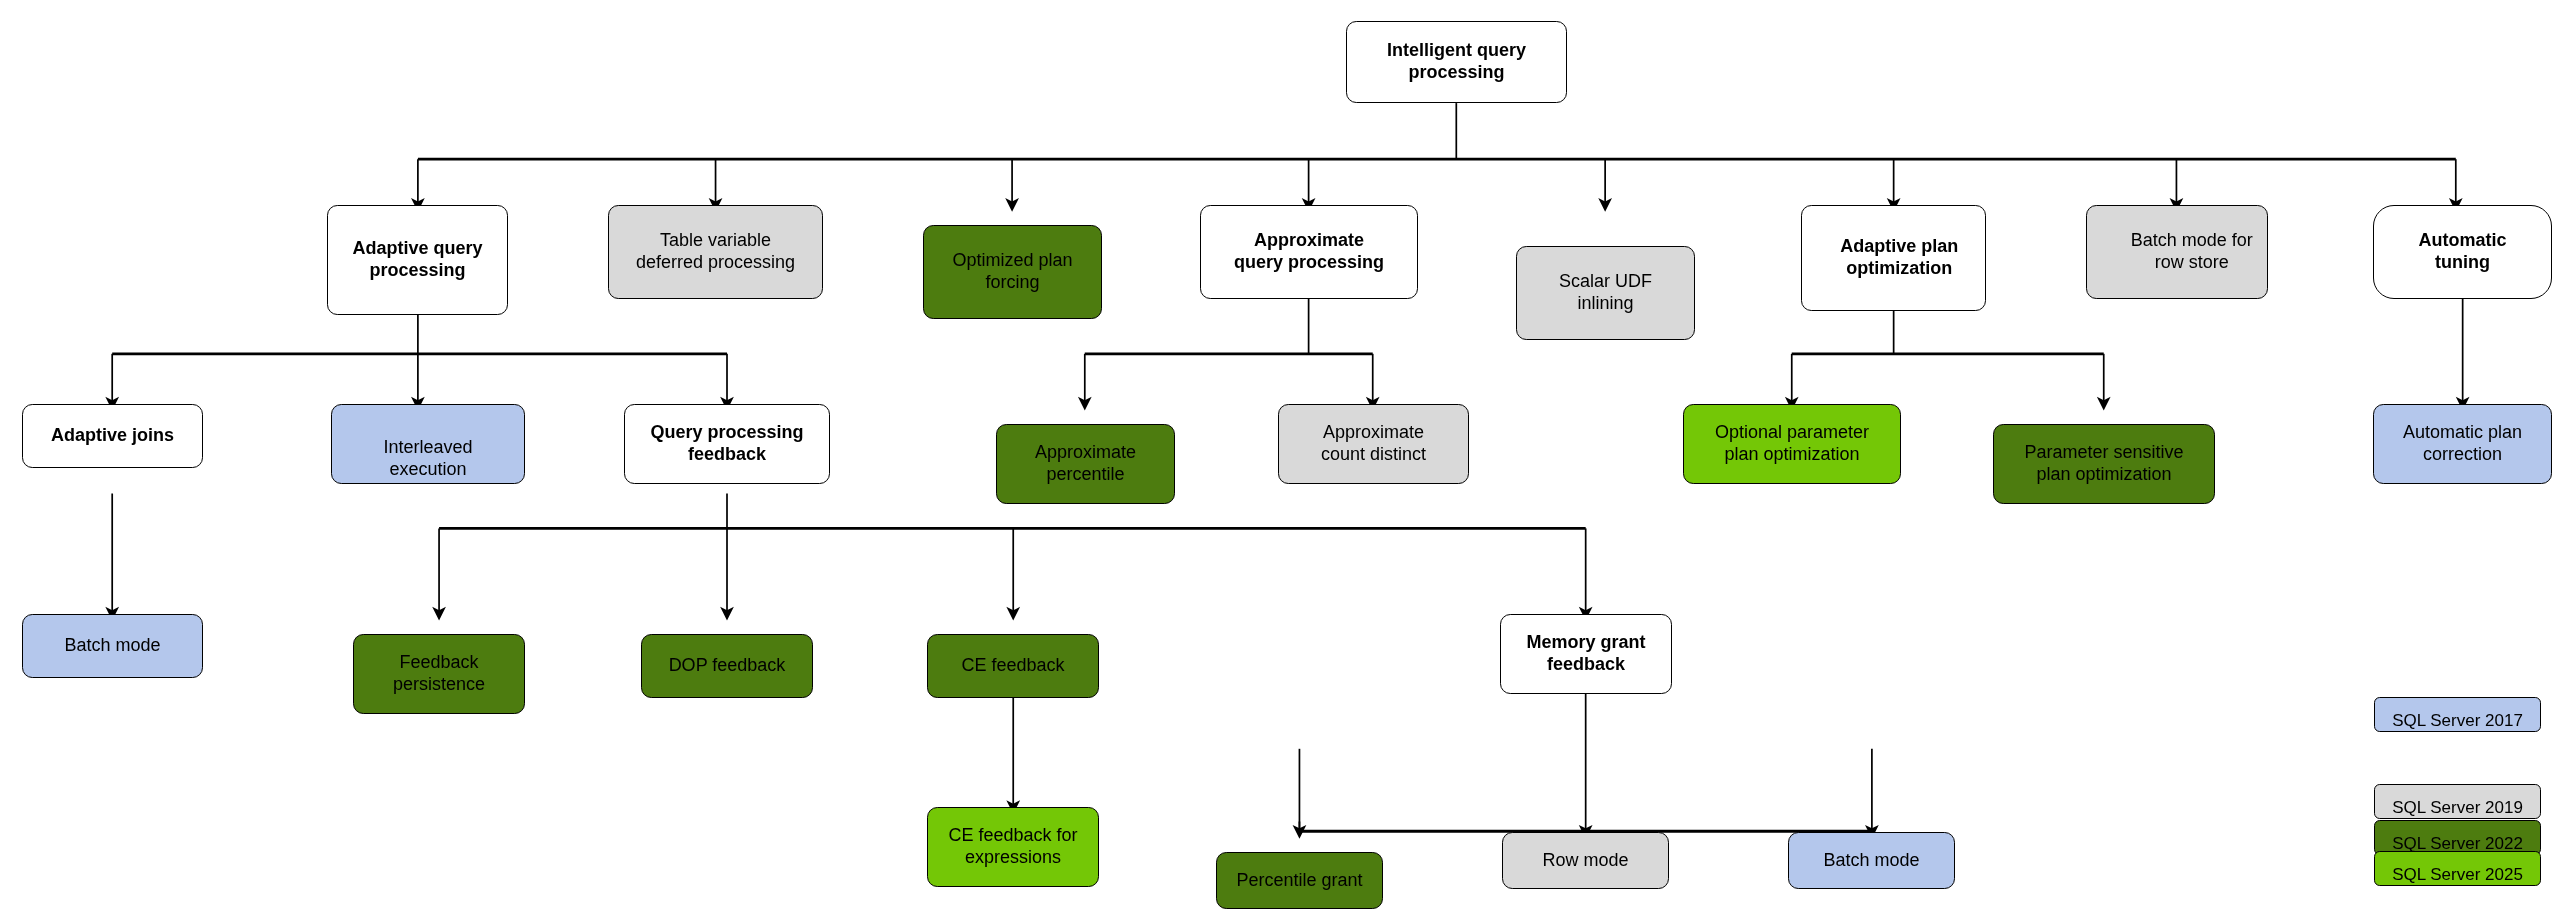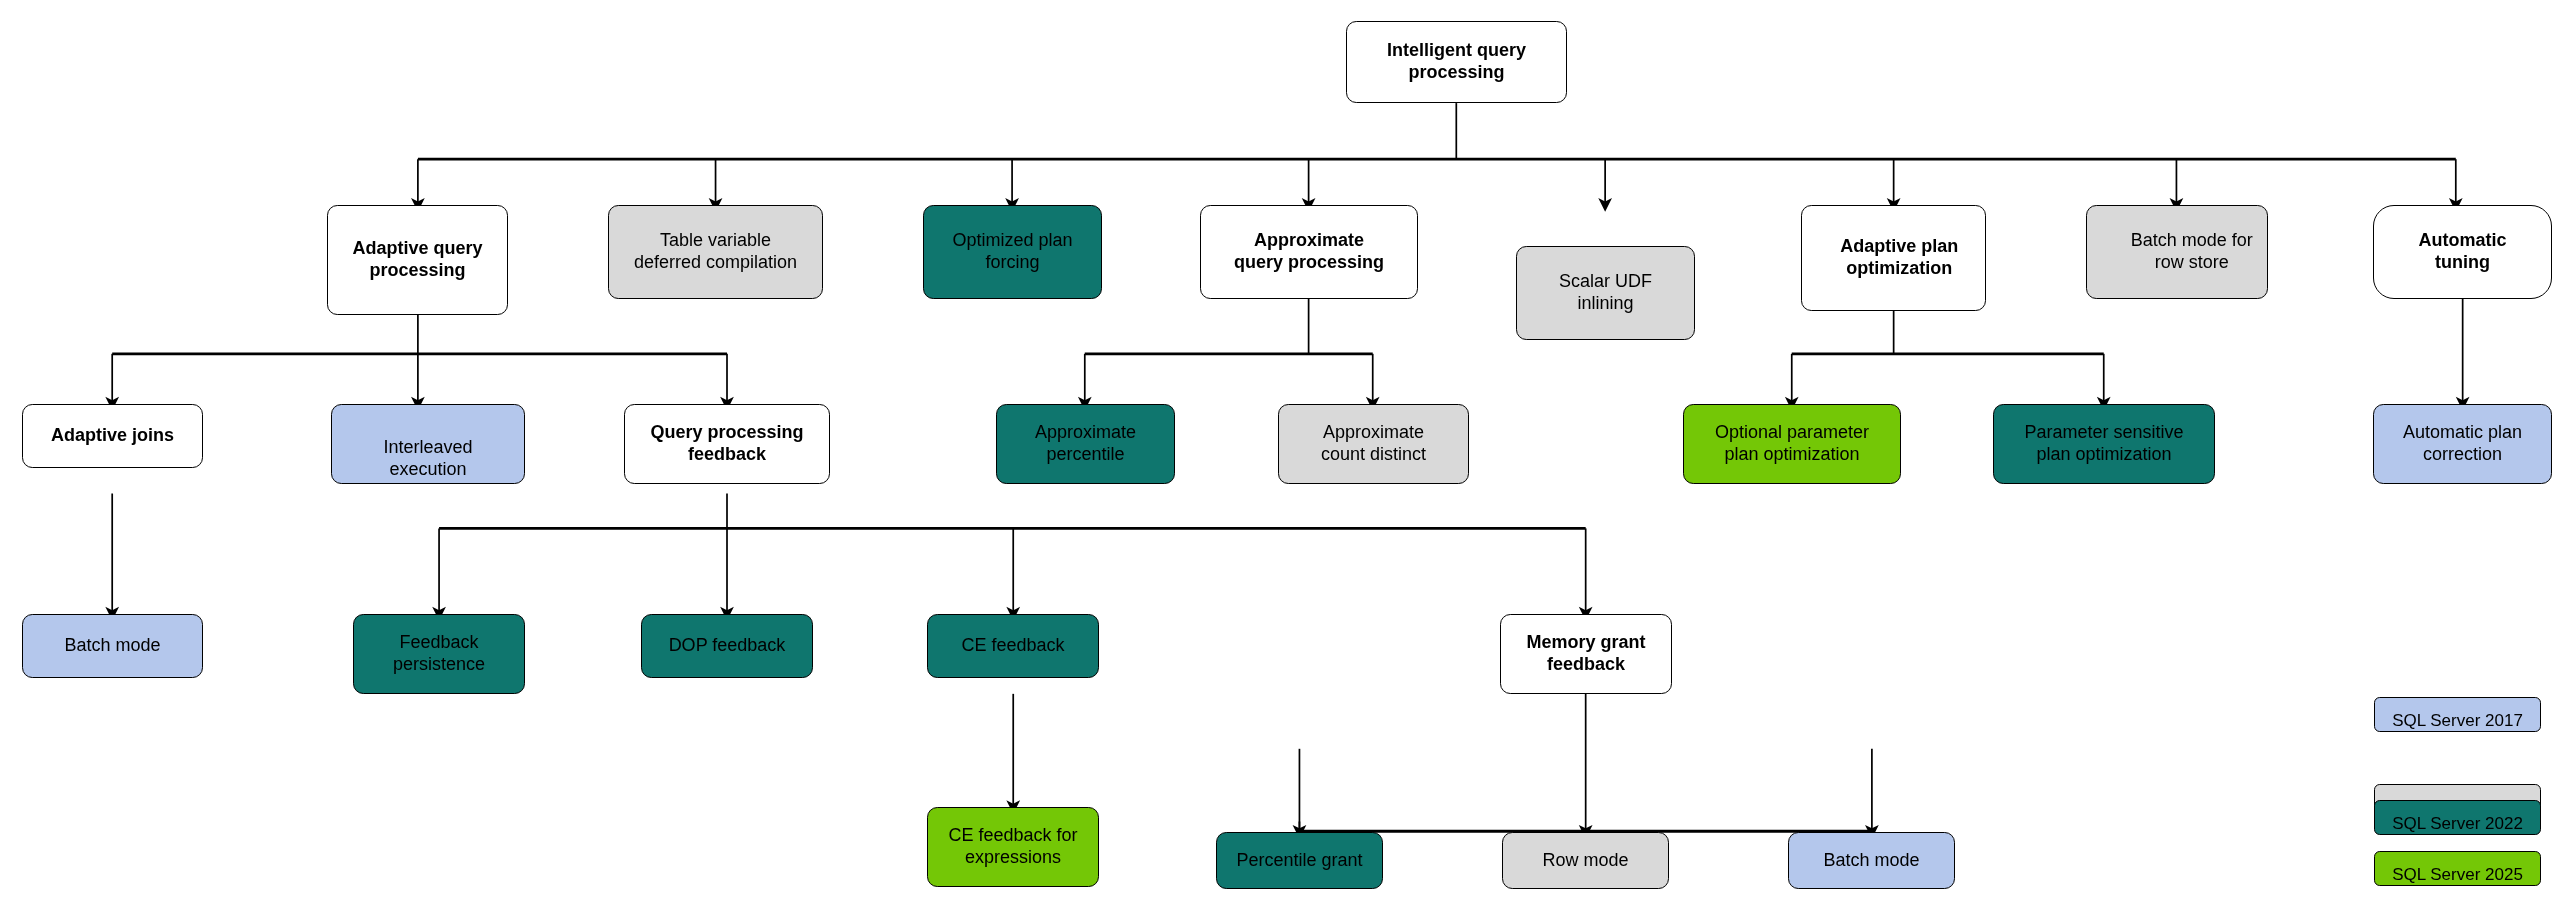--- a/index.html
+++ b/index.html
@@ -150,7 +150,7 @@
 
   <div class="node fill-gray" style="left:608px; top:205px; width:215px; height:94px;">
     <span>Table variable
-deferred compilation</span>
+deferred processing</span>
   </div>
 
   <div class="node fill-orange" style="left:923px; top:205px; width:179px; height:94px;">

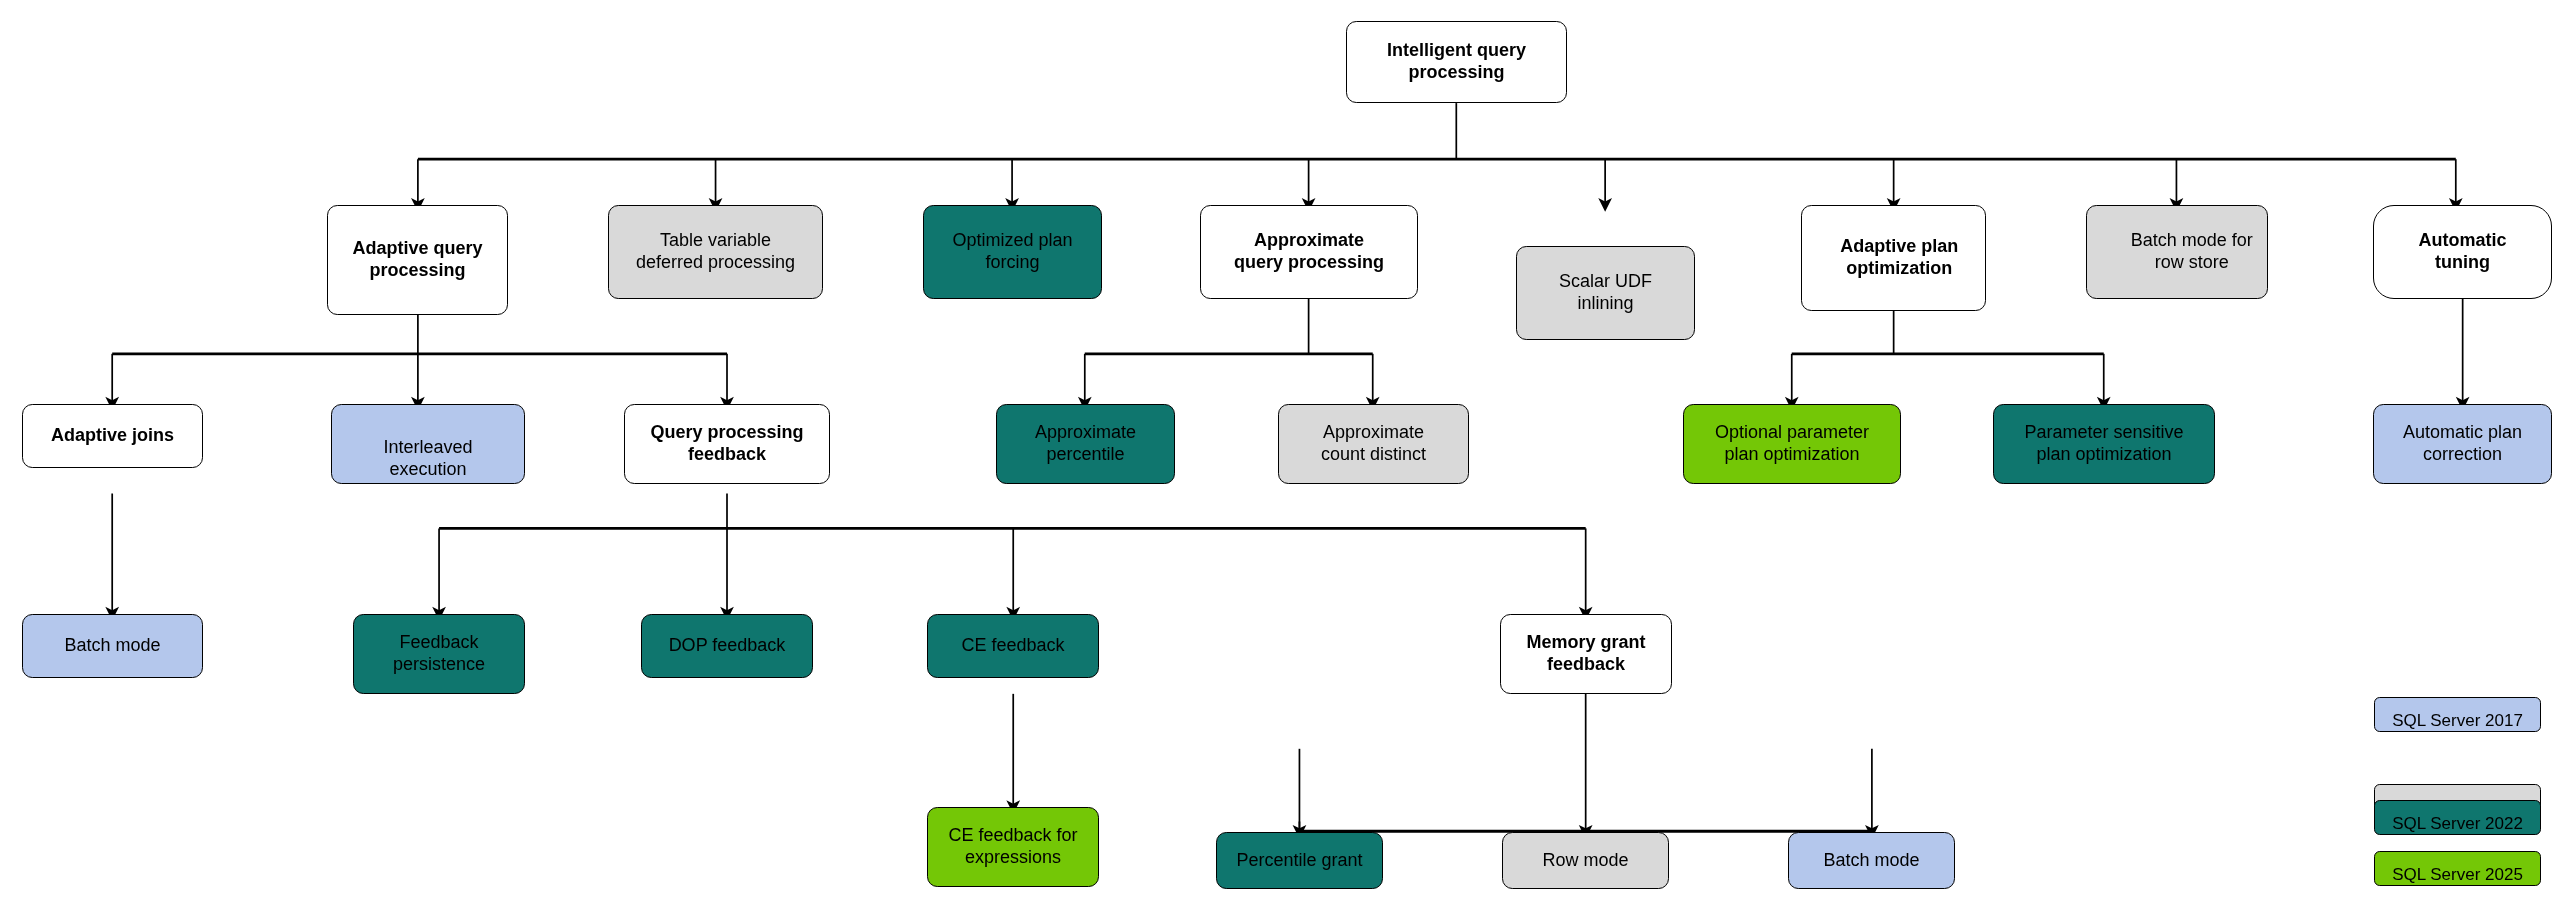--- a/index.html
+++ b/index.html
@@ -46,7 +46,7 @@
   .node.bold { font-weight: bold; }
   .fill-white  { background: #ffffff; }
   .fill-gray   { background: #d9d9d9; }
-  .fill-orange { background: #0f766e; }
+  .fill-orange { background: #4d7c0f; margin-top: 20px; }
   .fill-green  { background: #74c706; }
   .fill-blue   { background: #b4c7ec; }
   .legend-item {

